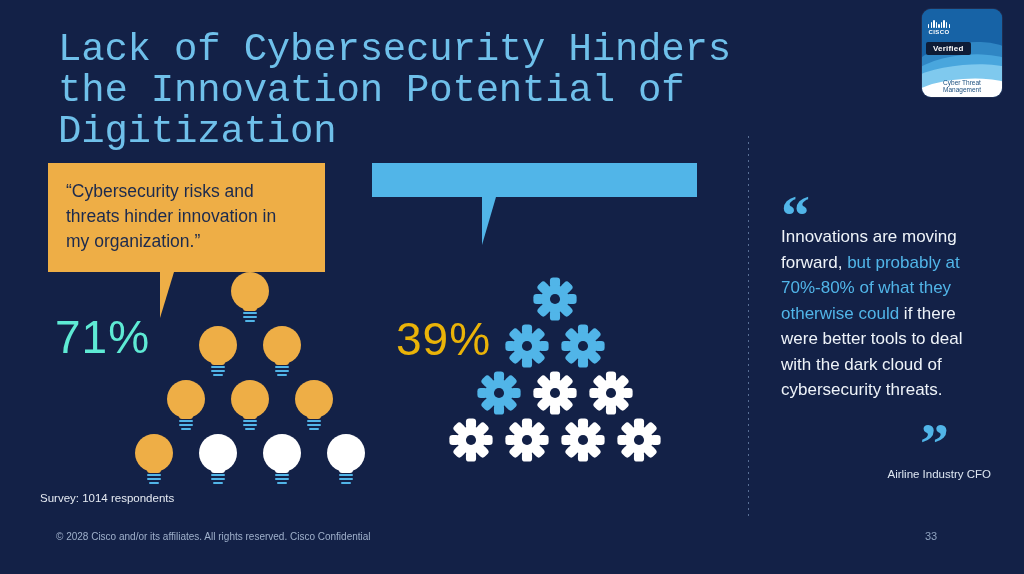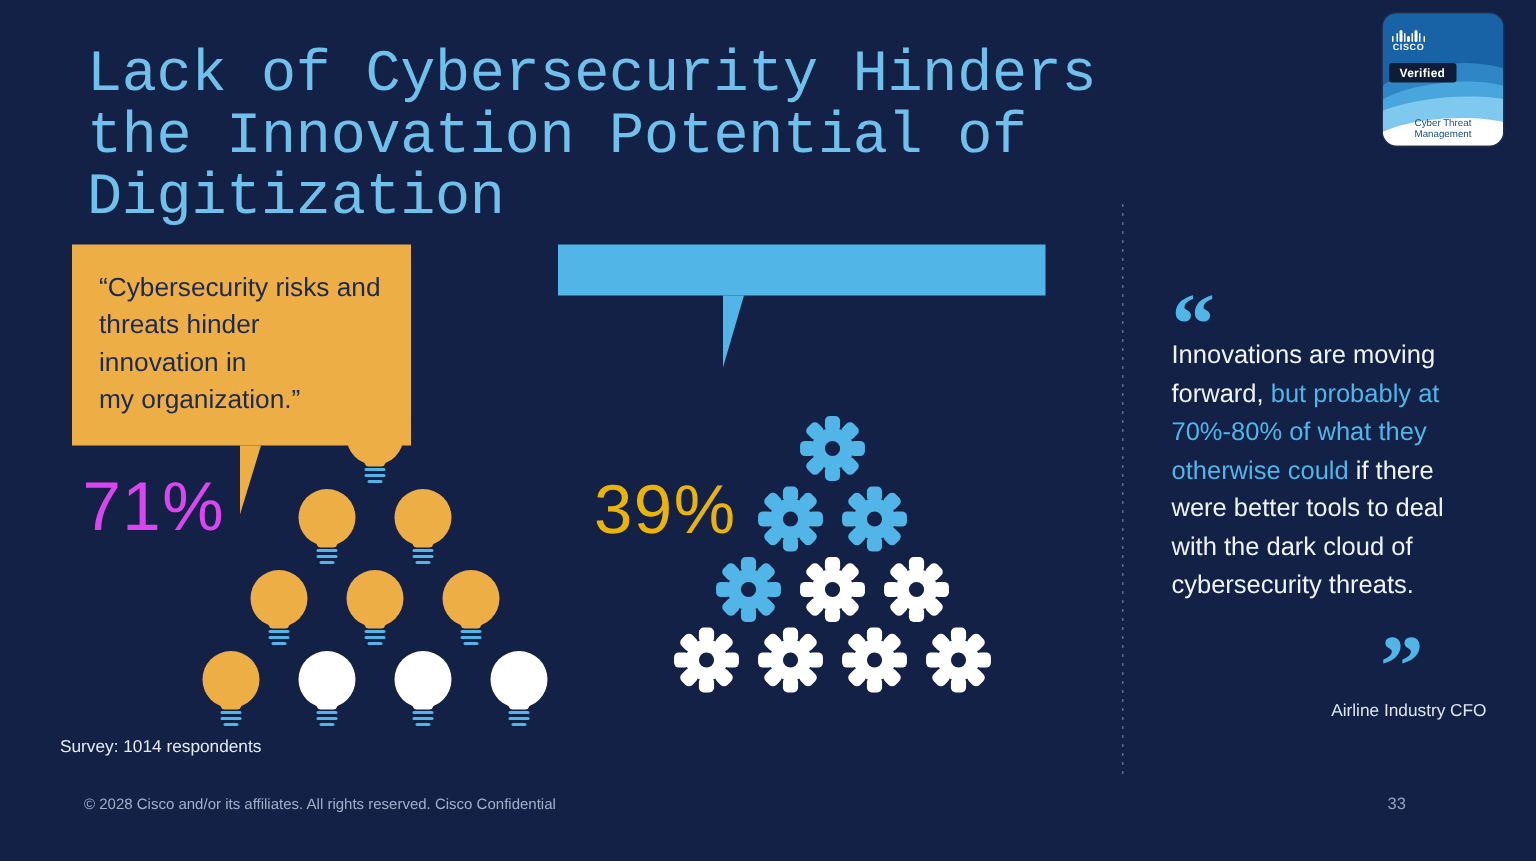--- a/index.html
+++ b/index.html
@@ -62,7 +62,7 @@
   .bubble .txt { font-size:17.5px; line-height:25px; color:#1b2a4e; white-space:pre-line; }
   .bubble .tail { position:absolute; width:0; height:0; }
 
-  #bubble-orange { left:48px; top:163px; width:226px; background:#eeae46; }
+  #bubble-orange { left:48px; top:163px; width:277px; background:#eeae46; }
   #bubble-orange .tail {
     left:112px; top:100%;
     border-left:14px solid #eeae46;

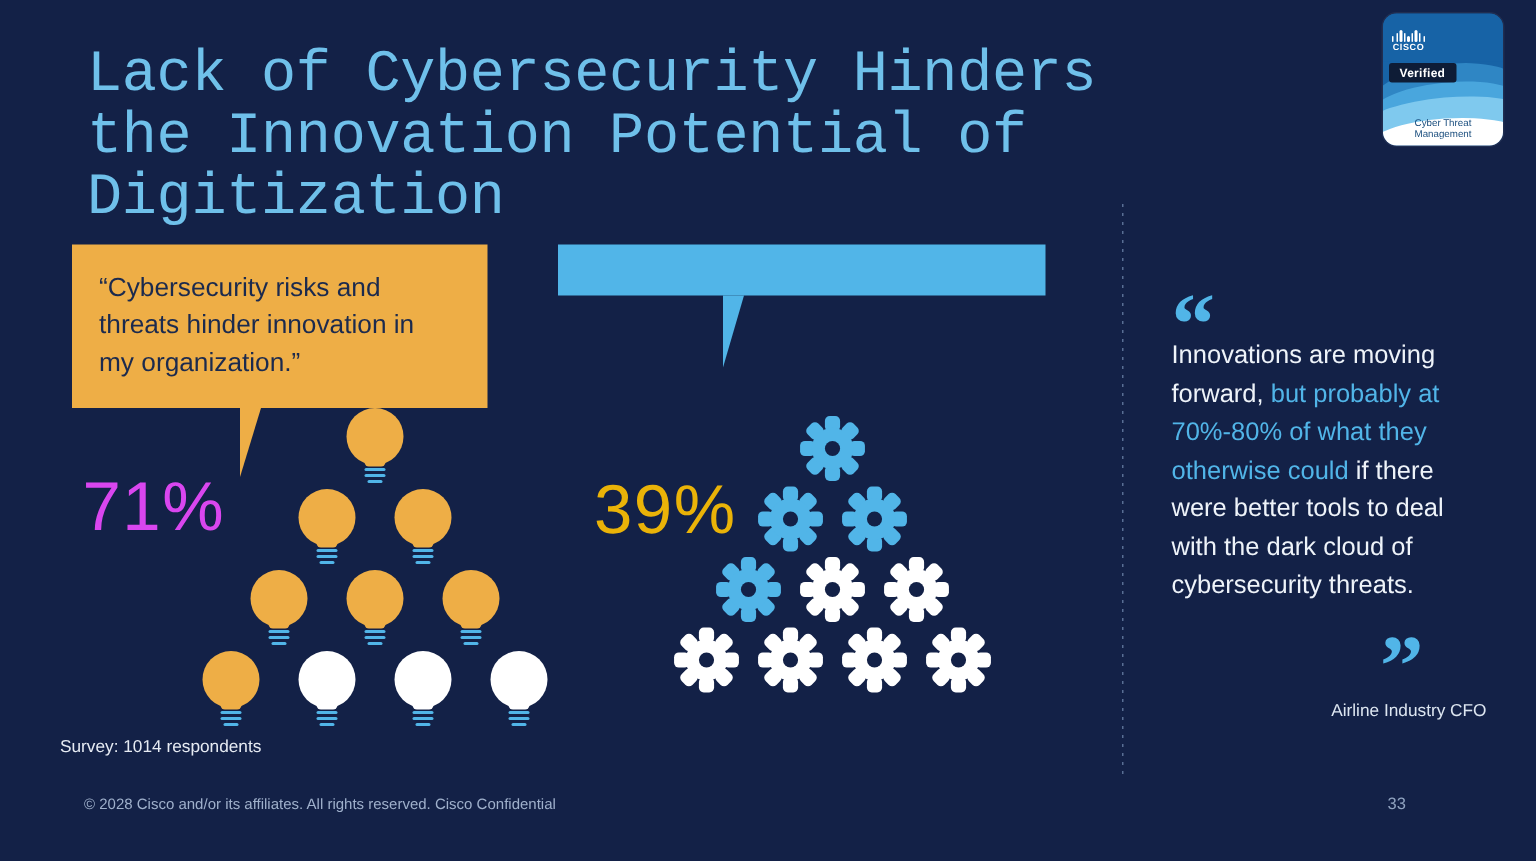--- a/index.html
+++ b/index.html
@@ -79,7 +79,7 @@
 
   
   .pct { position:absolute; font-size:46px; font-weight:400; letter-spacing:1px; }
-  #pct-bulbs { left:55px; top:310px; color:#d946ef; }
+  #pct-bulbs { left:55px; top:310px; color:#5eead4; }
   #pct-gears { left:396px; top:312px; color:#eab308; }
 
   

